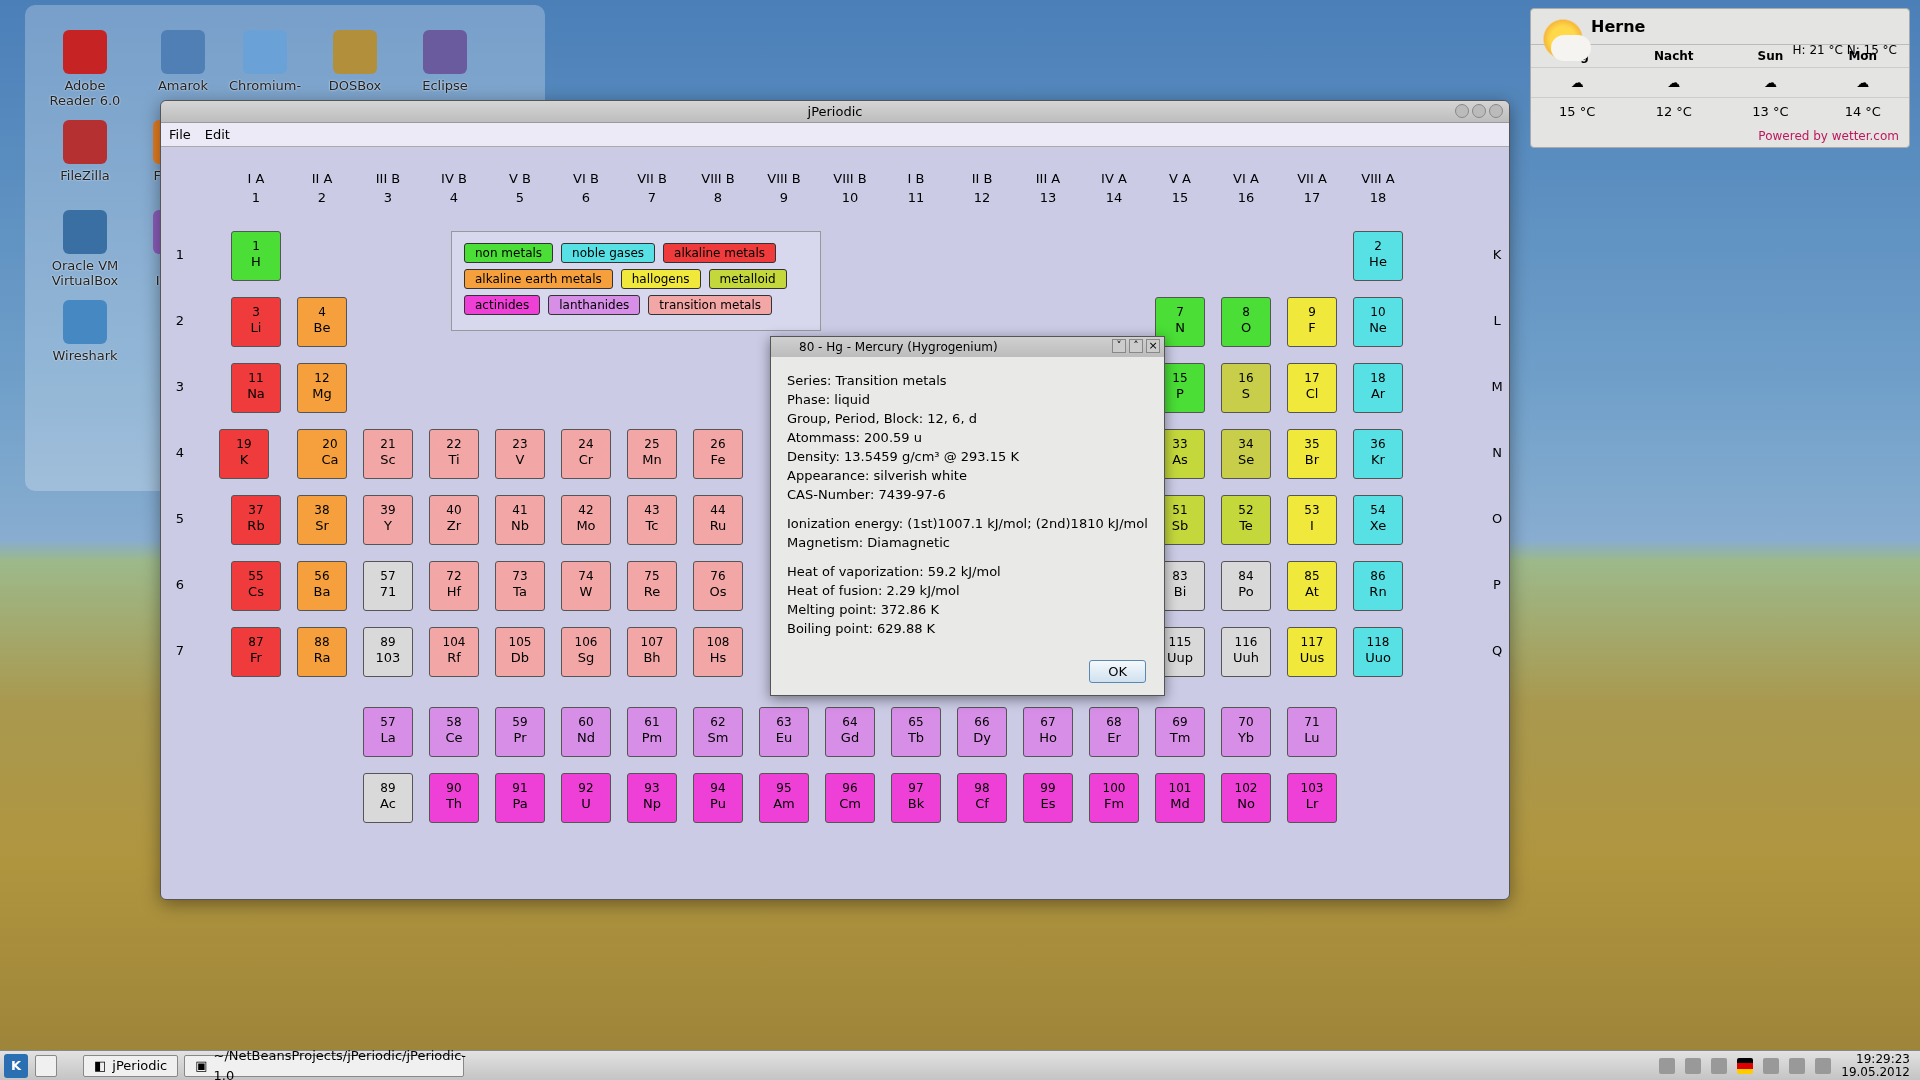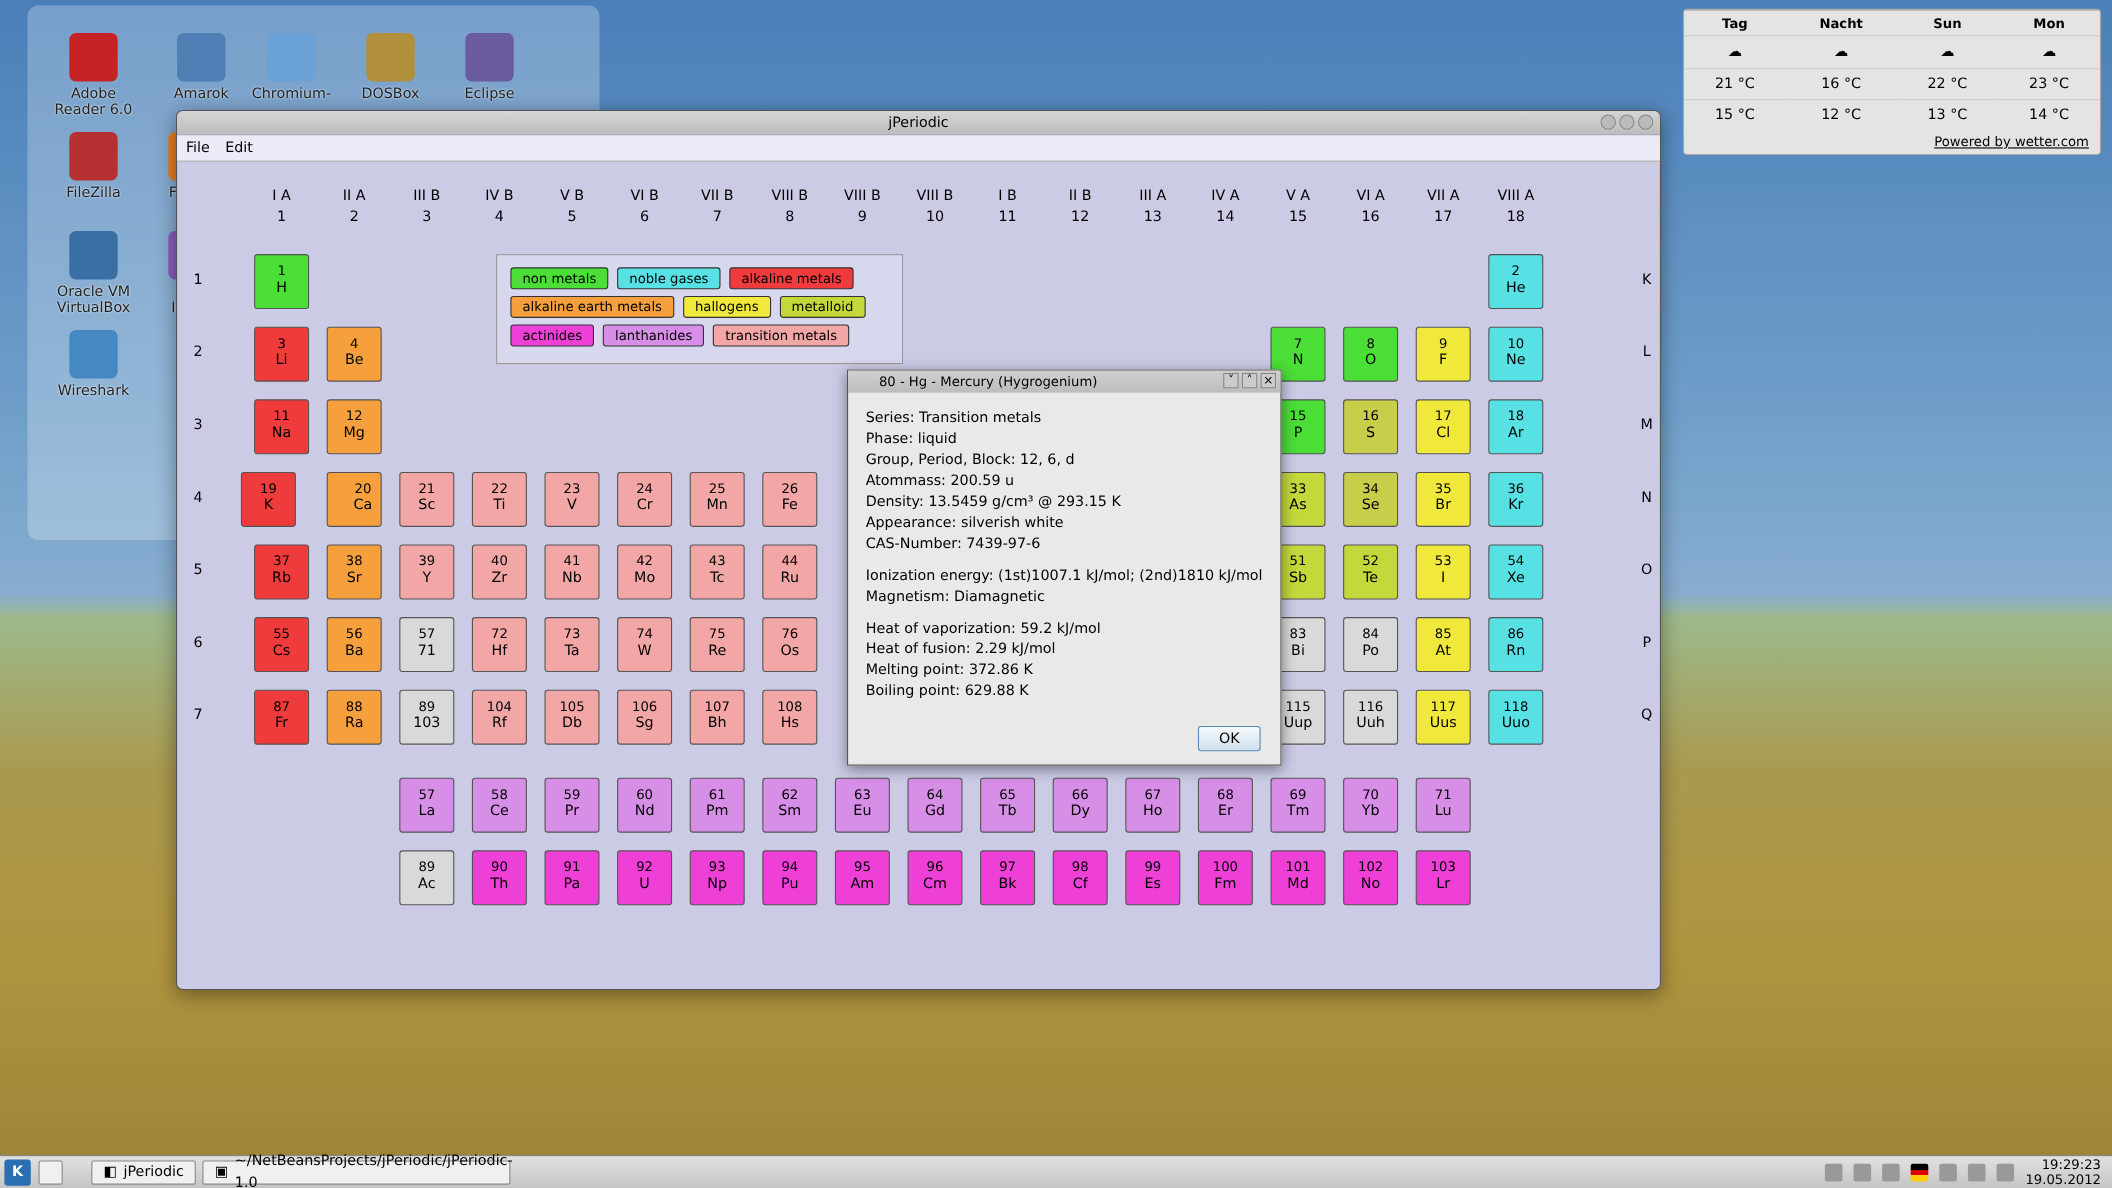--- a/index.html
+++ b/index.html
@@ -138,6 +138,11 @@
   </div>
 
 <div class="weather">
+  <div class="top">
+    <div class="sun"></div>
+    <div class="city">Herne</div>
+    <div class="hl">H: 21 °C N: 15 °C</div>
+  </div>
   <table>
     <tbody>
         <tr id="wh">

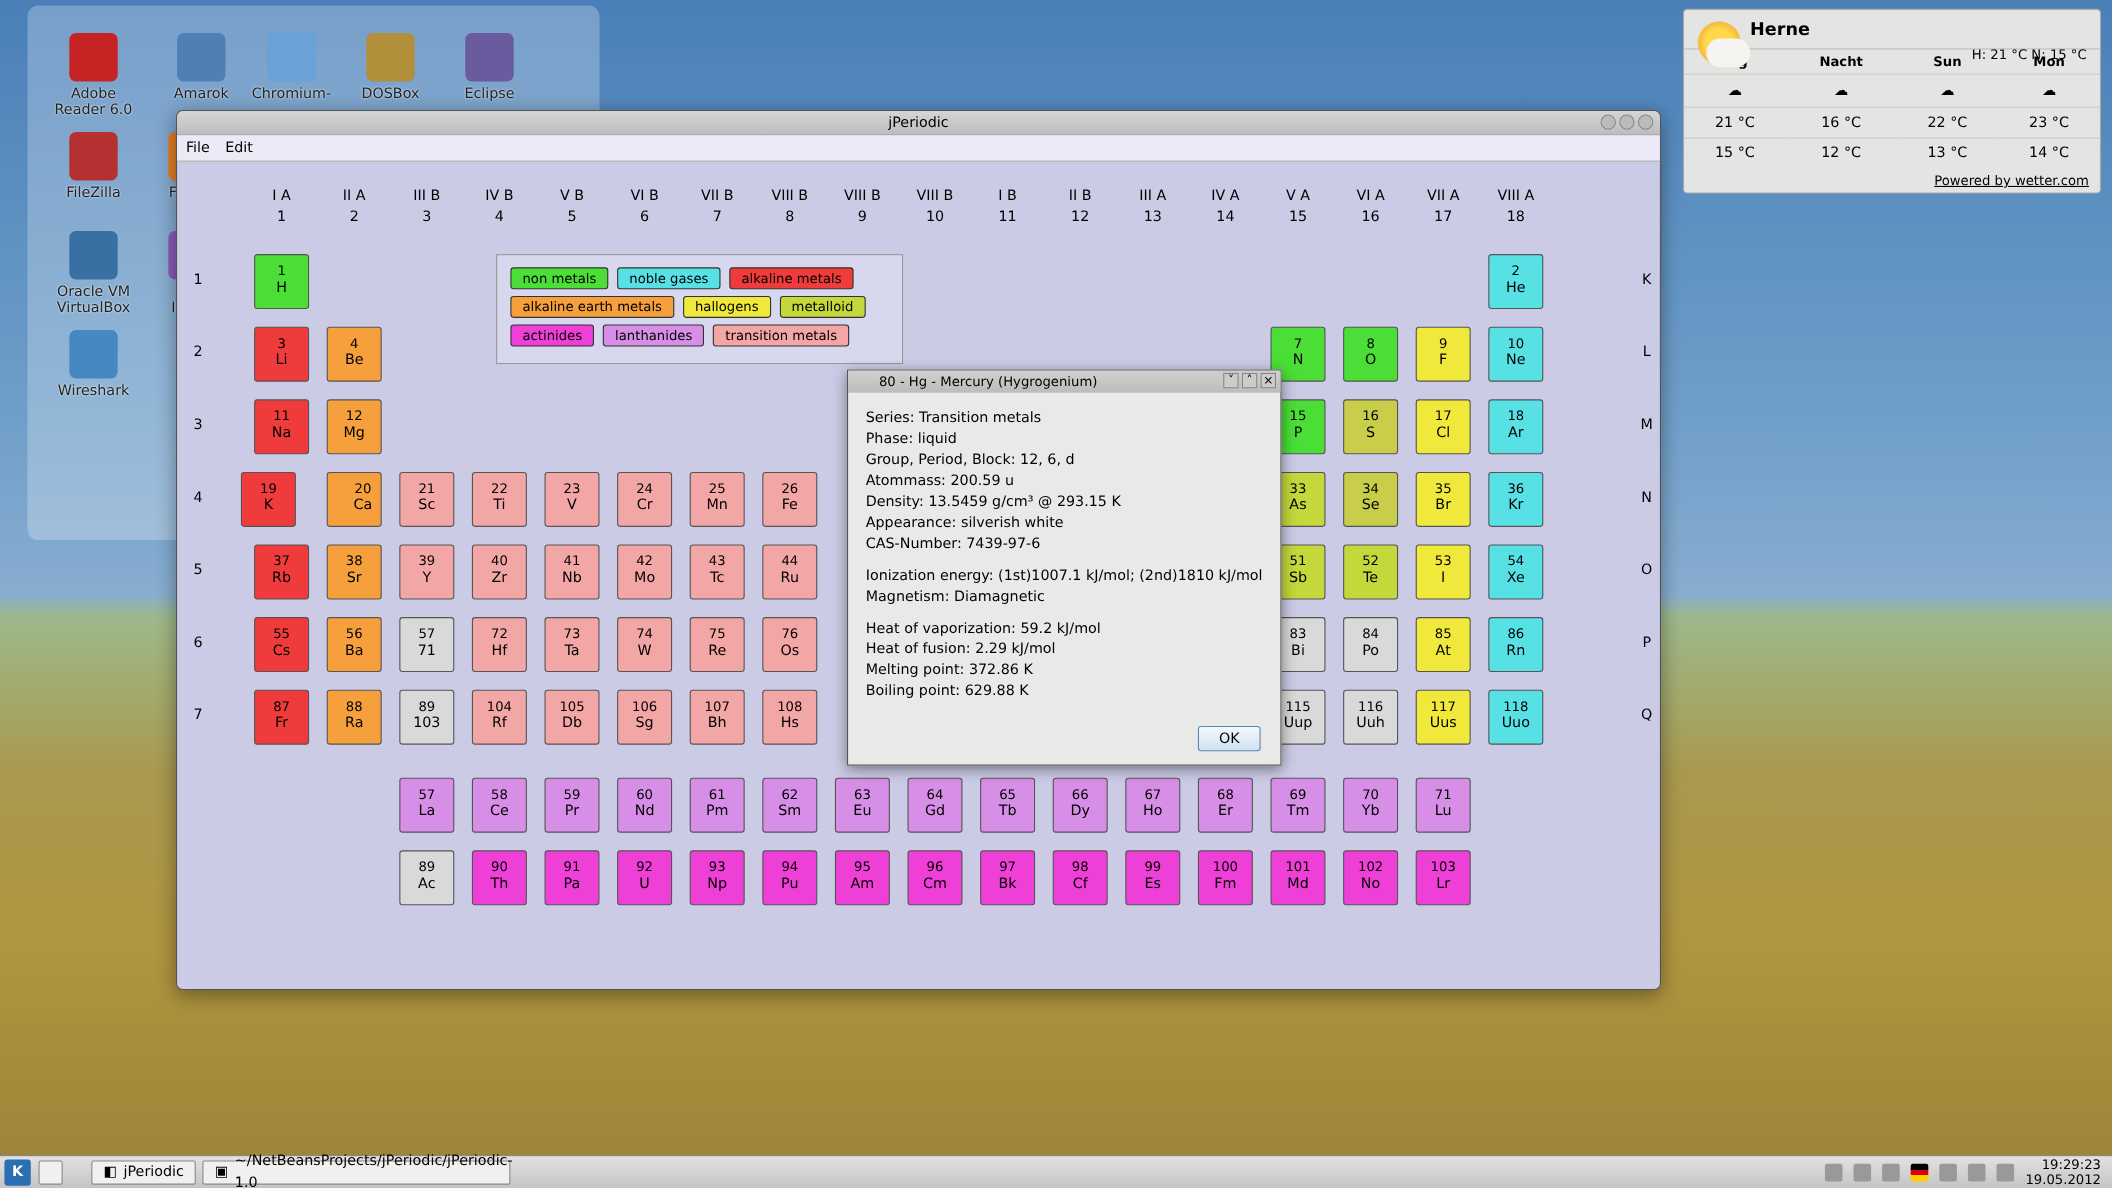--- a/index.html
+++ b/index.html
@@ -157,12 +157,6 @@
           <td>☁</td>
           <td>☁</td>
         </tr>
-    <tr id="whi">
-          <td>21 °C</td>
-          <td>16 °C</td>
-          <td>22 °C</td>
-          <td>23 °C</td>
-        </tr>
     <tr id="wlo">
           <td>15 °C</td>
           <td>12 °C</td>

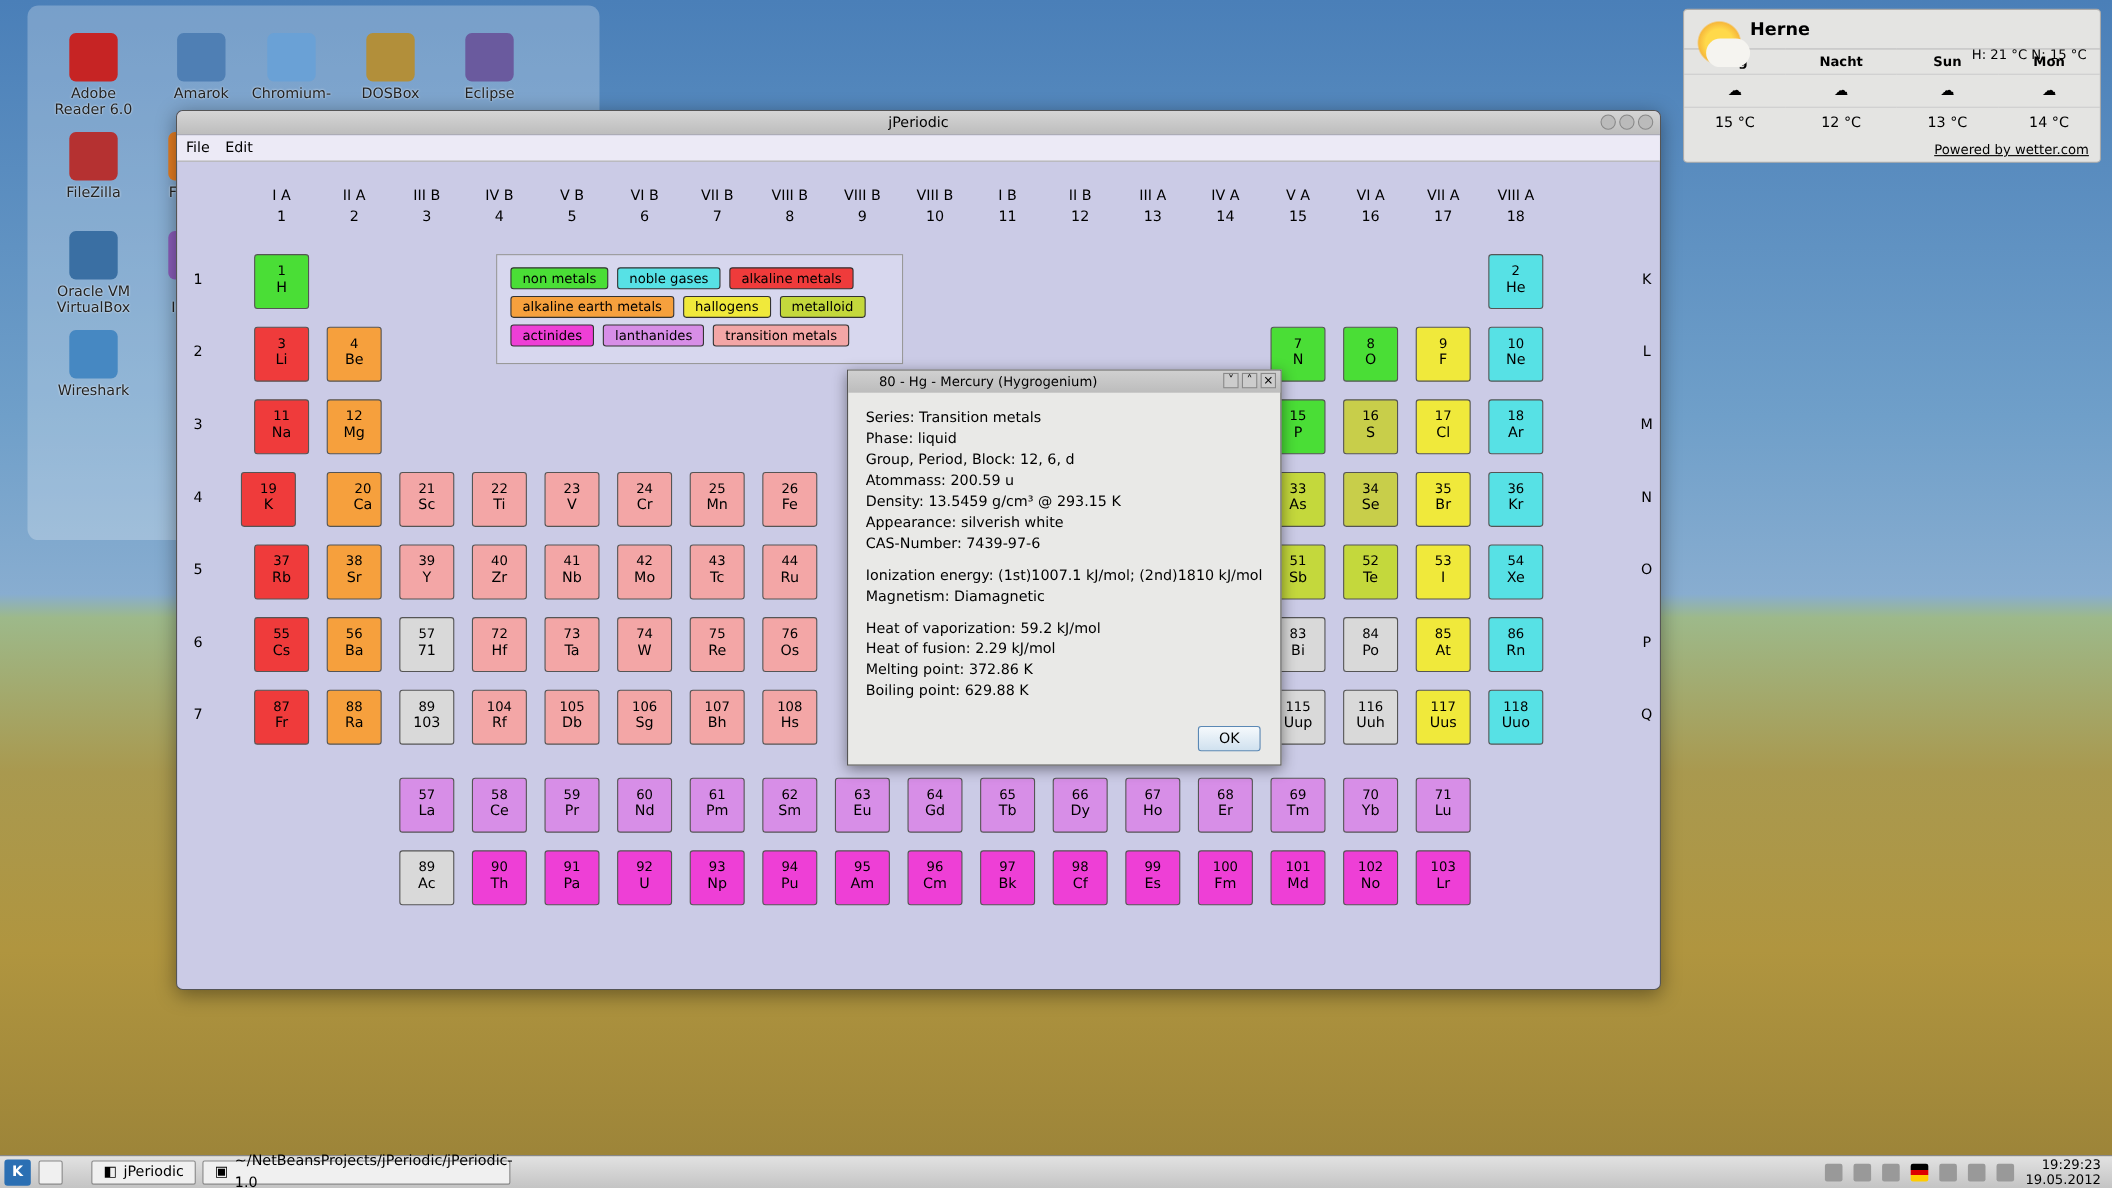--- a/index.html
+++ b/index.html
@@ -29,7 +29,7 @@
   .weather th{font-size:12px;font-weight:bold;padding:4px 0;border-top:1px solid #bbb;}
   .weather td{text-align:center;padding:6px 0;border-top:1px solid #ccc;font-size:13px;}
   .weather .ico{height:30px;}
-  .weather .link{text-align:right;padding:4px 10px;color:#000000;text-decoration:underline;font-size:12px;}
+  .weather .link{text-align:right;padding:4px 10px;color:#be185d;font-size:12px;}
   
   .win{position:absolute;left:160px;top:100px;width:1350px;height:800px;
     background:#cbcbe6;border:1px solid #555;border-radius:6px;box-shadow:0 4px 18px rgba(0,0,0,.4);}

